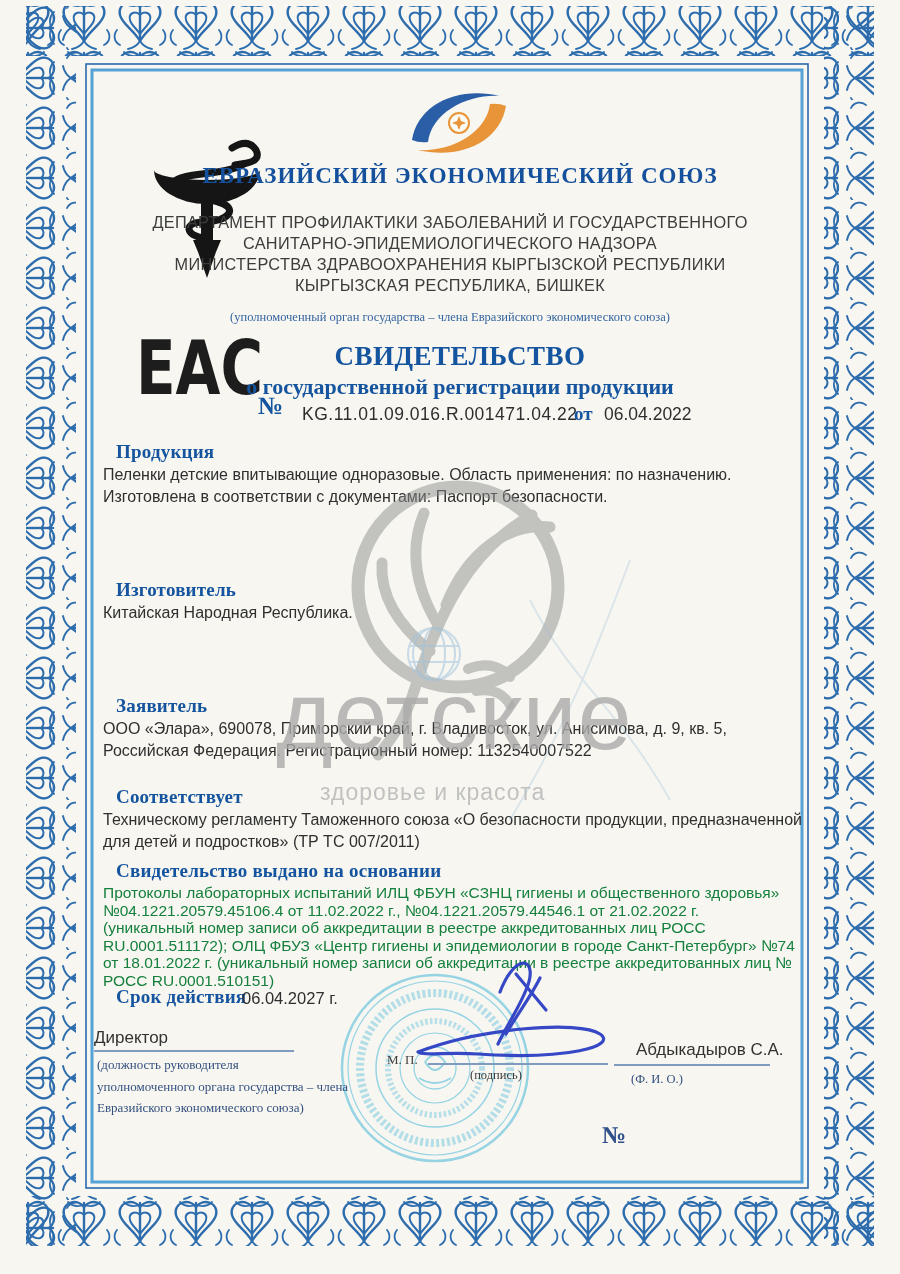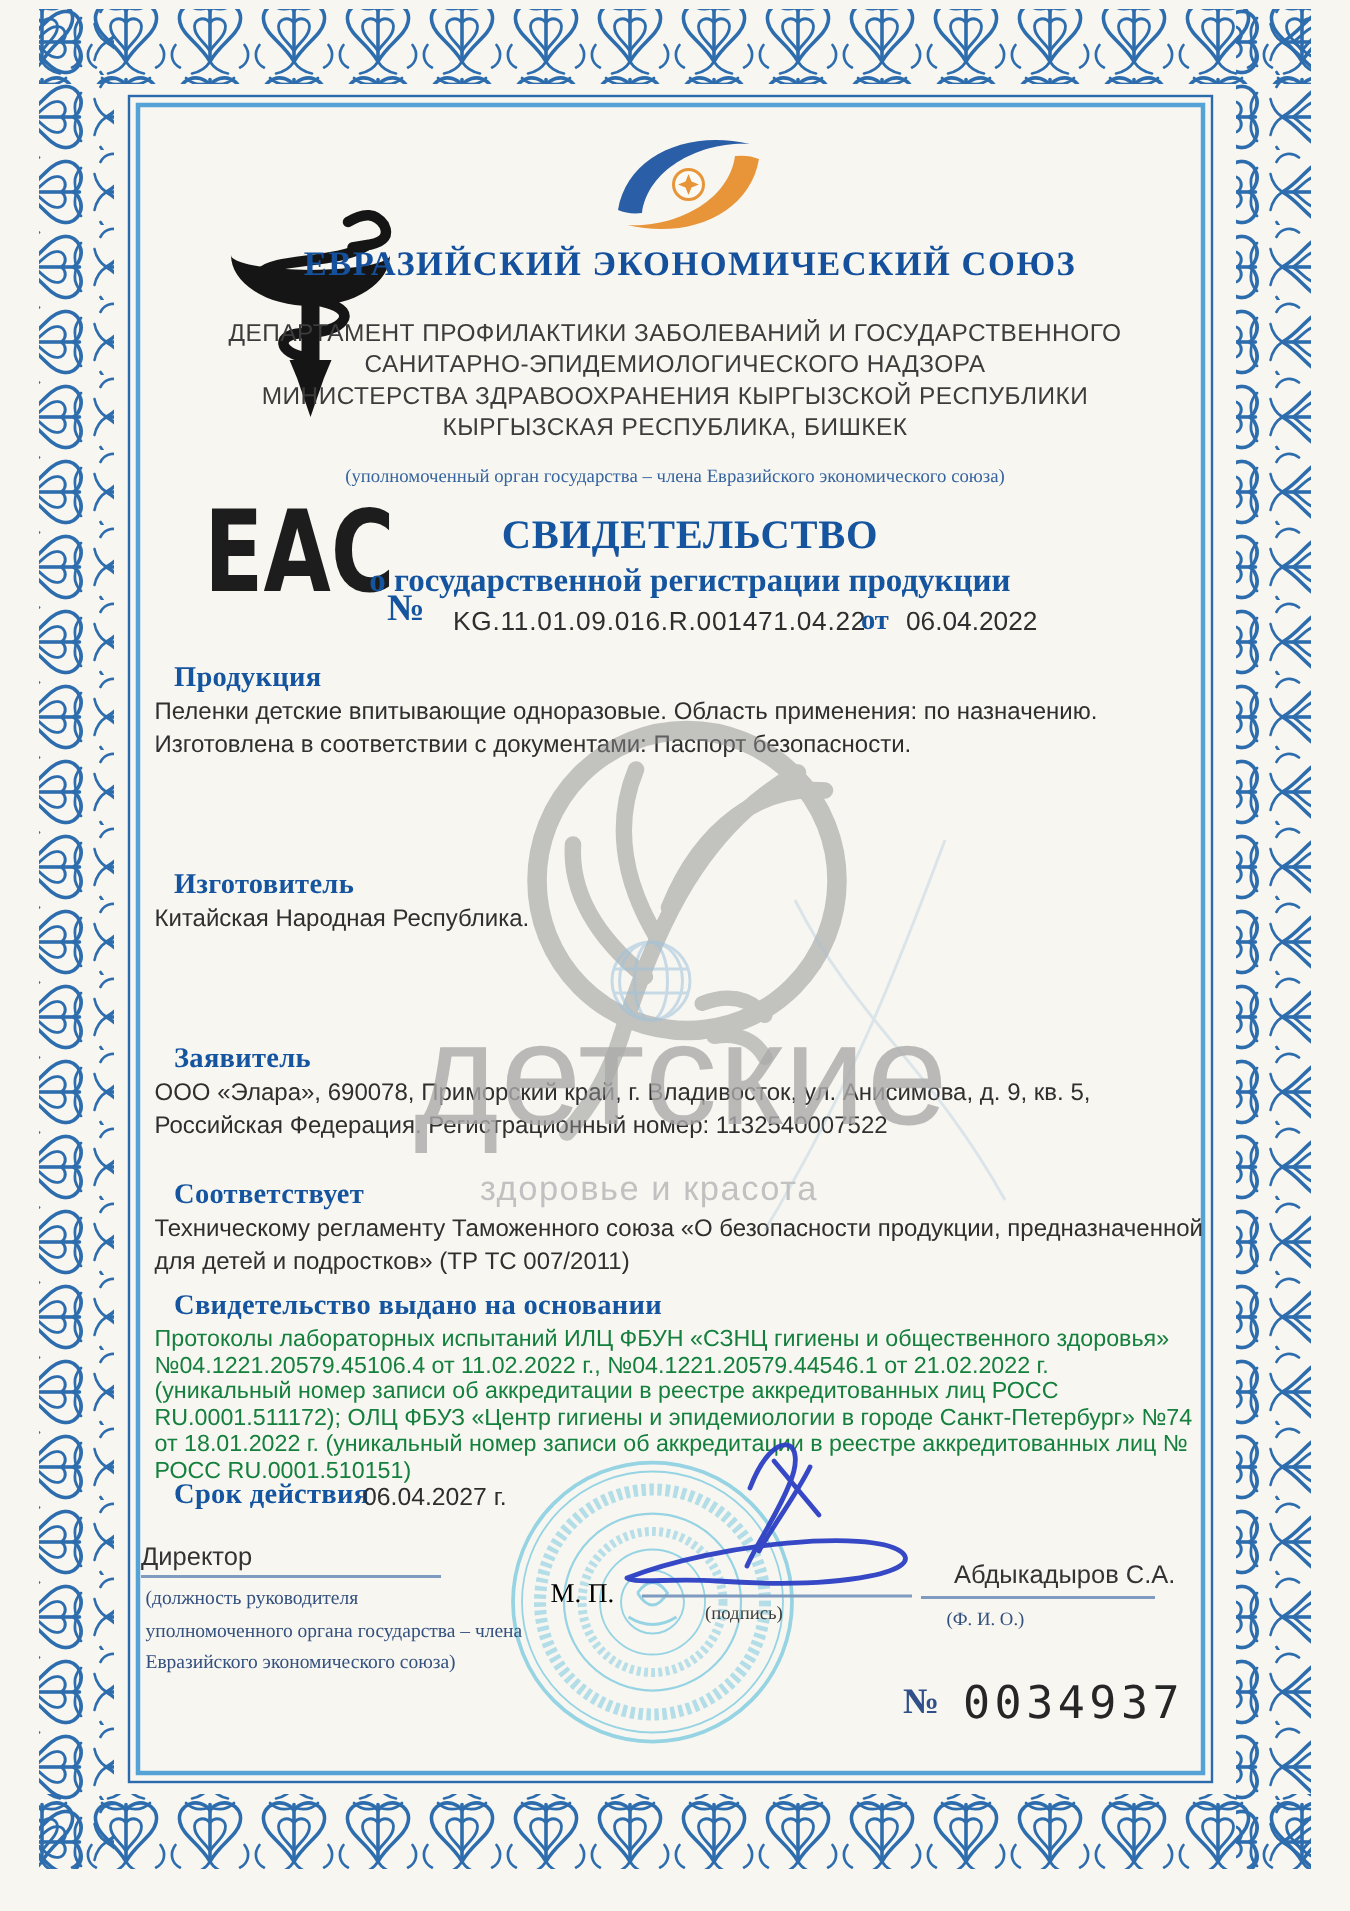--- a/index.html
+++ b/index.html
@@ -171,7 +171,7 @@
     <div class="cap">Евразийского экономического союза)</div>
   </div>
 
-  <div class="abs z11 serif" style="left:367px;top:1052px;font-size:18px;color:#000000">М. П.</div>
+  <div class="abs z11 serif" style="left:387px;top:1052px;font-size:13px;color:#404040">М. П.</div>
   <div class="abs z11 rule" style="left:428px;top:1063px;width:180px"></div>
   <div class="abs z11 serif" style="left:470px;top:1068px;font-size:12.5px;color:#3c3c3c">(подпись)</div>
 

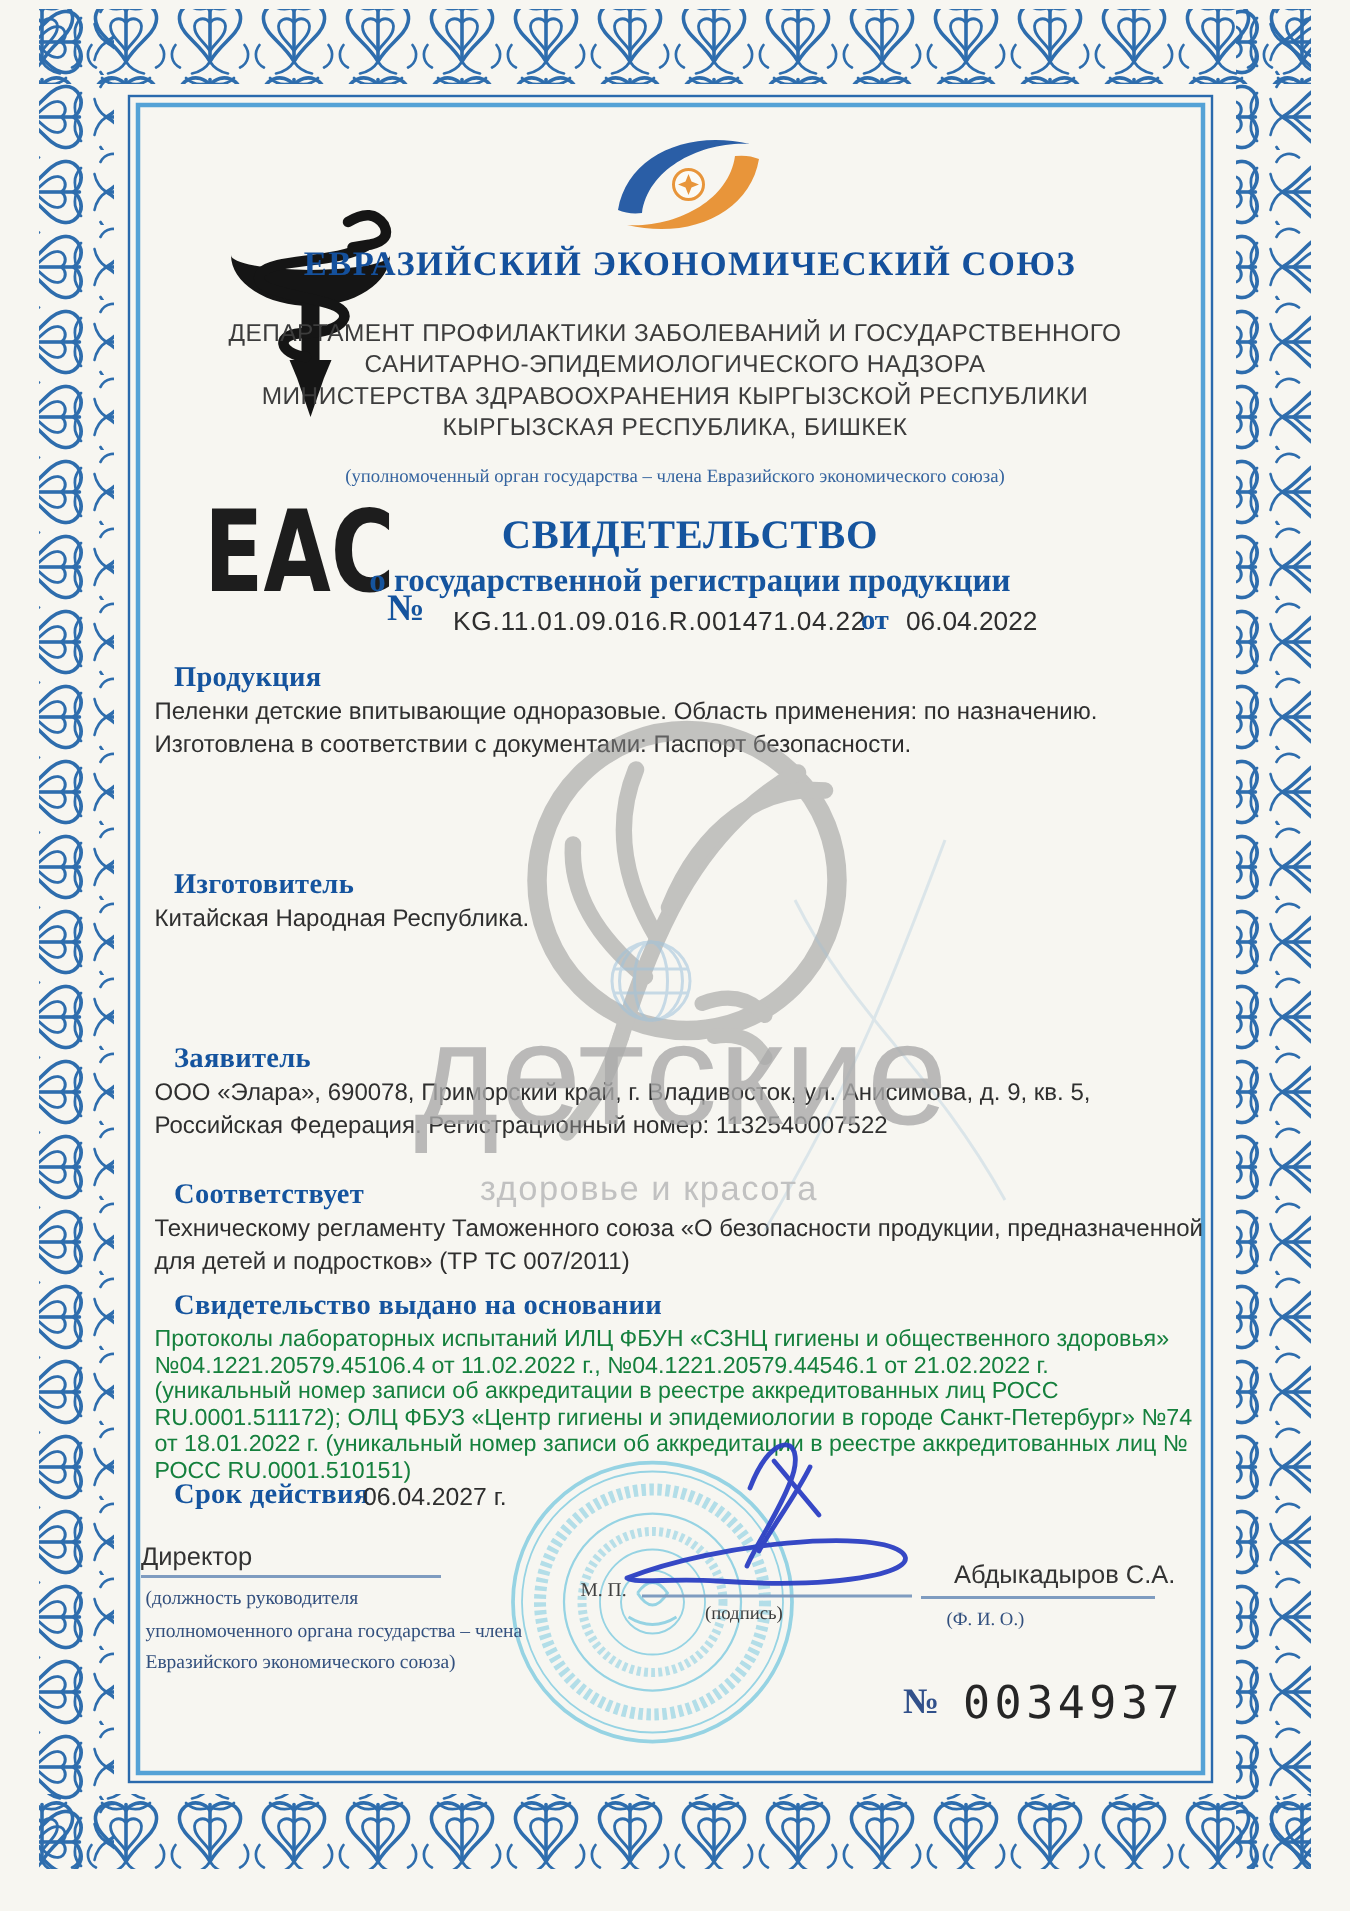--- a/index.html
+++ b/index.html
@@ -180,7 +180,6 @@
   <div class="abs z10 serif" style="left:631px;top:1072px;font-size:12.5px;color:#33507e">(Ф. И. О.)</div>
 
   <div class="abs z10 serif" style="left:602px;top:1122px;font-size:24px;color:#31508a;font-weight:bold">№</div>
-  <div class="abs z10 formdigits" style="left:642px;top:1118px">0034937</div>
 
   <div class="abs wm" style="left:0;top:0;width:900px;height:1274px">
     <svg class="abs" style="left:318px;top:455px;opacity:.5" width="290" height="310" viewBox="0 0 290 310">

